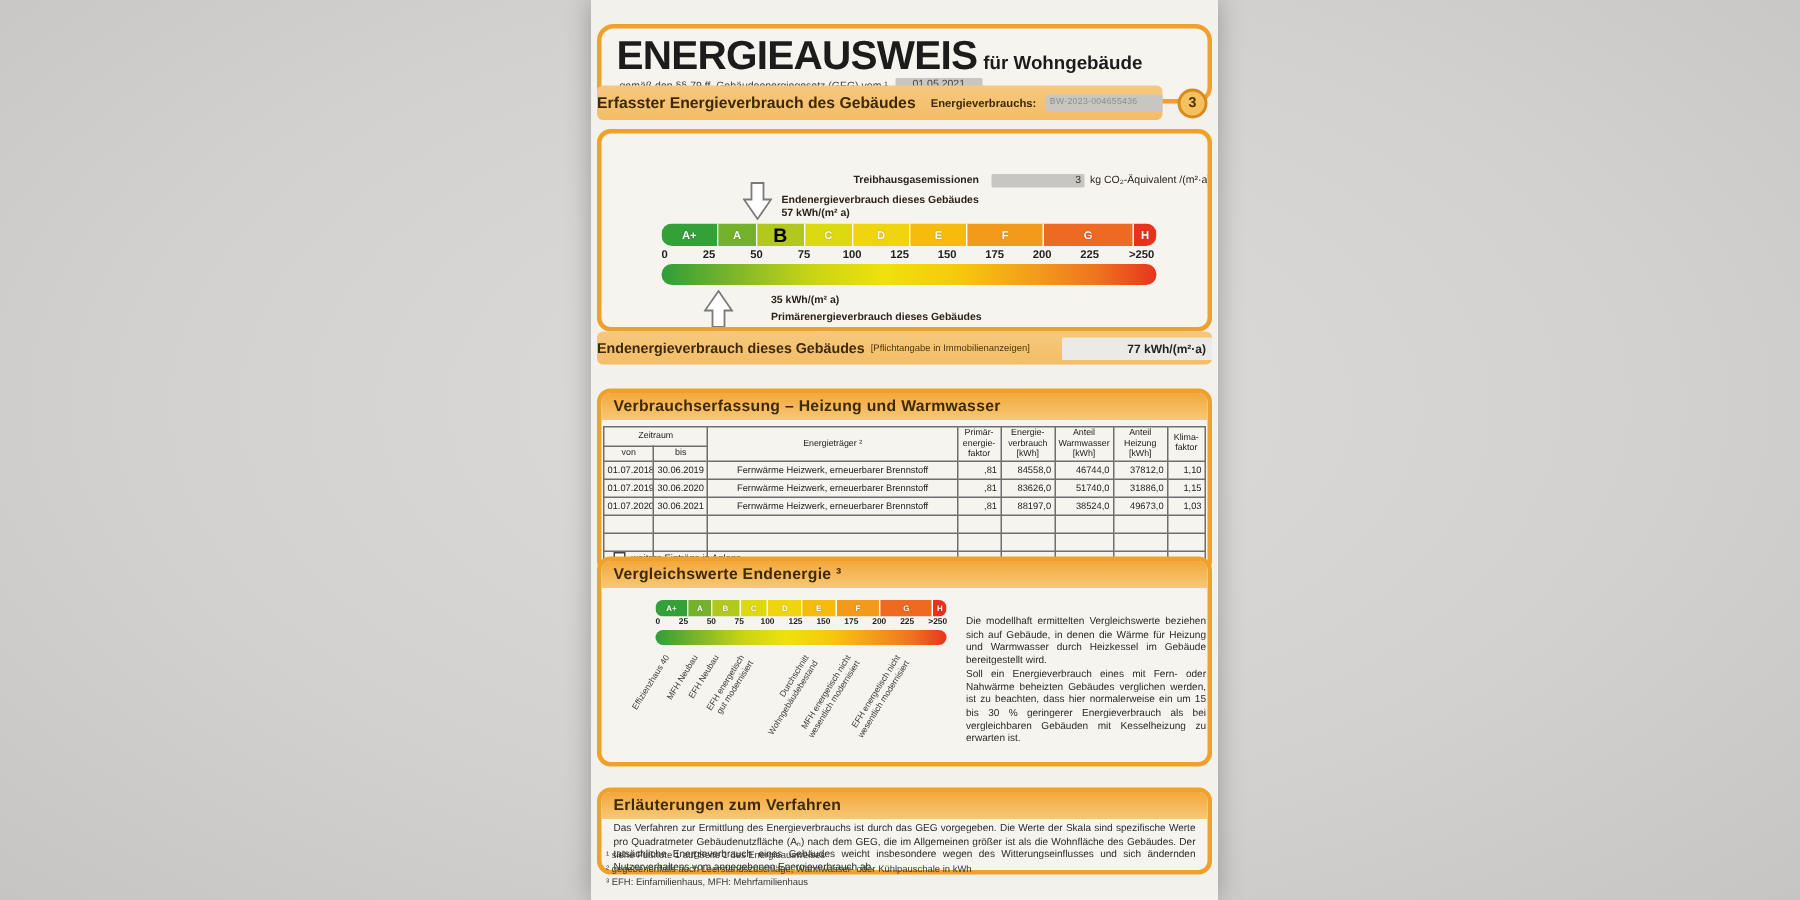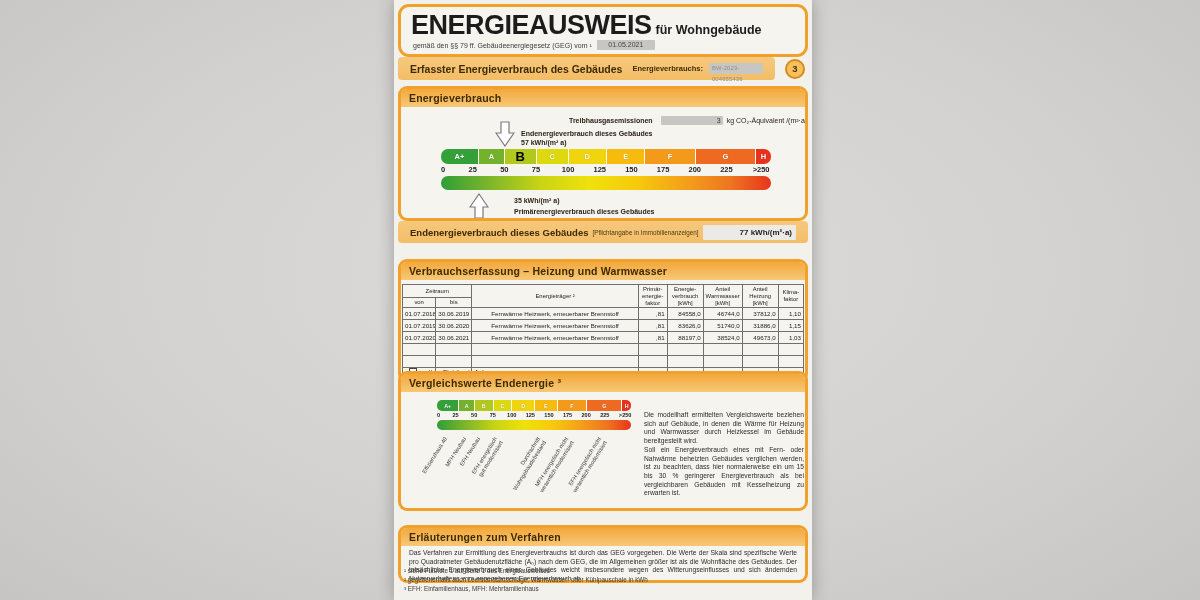--- a/index.html
+++ b/index.html
@@ -29,7 +29,7 @@
   }
   .gray-box{background:#c7c6c2;border-radius:1px;}
   
-  .title-box{top:4px;height:47px;border-radius:11px;}
+  .title-box{top:16px;height:47px;border-radius:11px;}
   .title-line{position:absolute;left:10px;top:3px;white-space:nowrap;}
   .title-main{font-size:27px;font-weight:800;letter-spacing:-.5px;color:#1c1c1c;}
   .title-suffix{font-size:12.5px;font-weight:bold;color:#1c1c1c;margin-left:4px;}

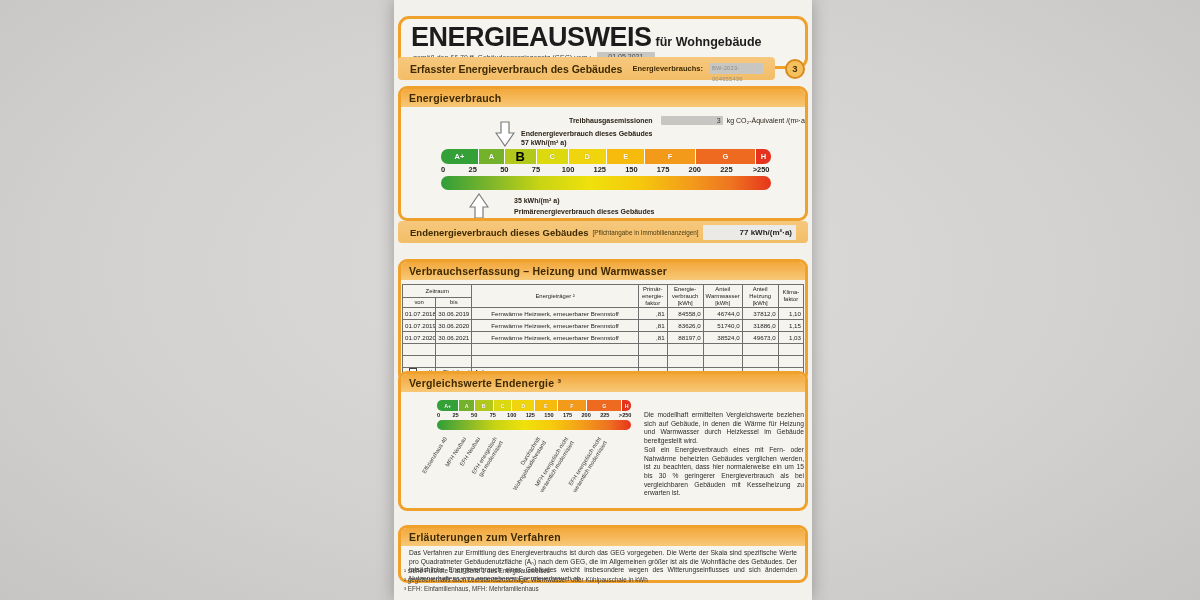--- a/index.html
+++ b/index.html
@@ -25,7 +25,7 @@
   }
   .amber-bar{
     position:absolute;background:linear-gradient(180deg,#f6c87e,#f3bd66);
-    border-radius:4px;display:flex;align-items:center;padding:0 12px;box-sizing:border-box;
+    border-radius:4px;display:flex;align-items:center;padding:0 0;box-sizing:border-box;
   }
   .gray-box{background:#c7c6c2;border-radius:1px;}
   

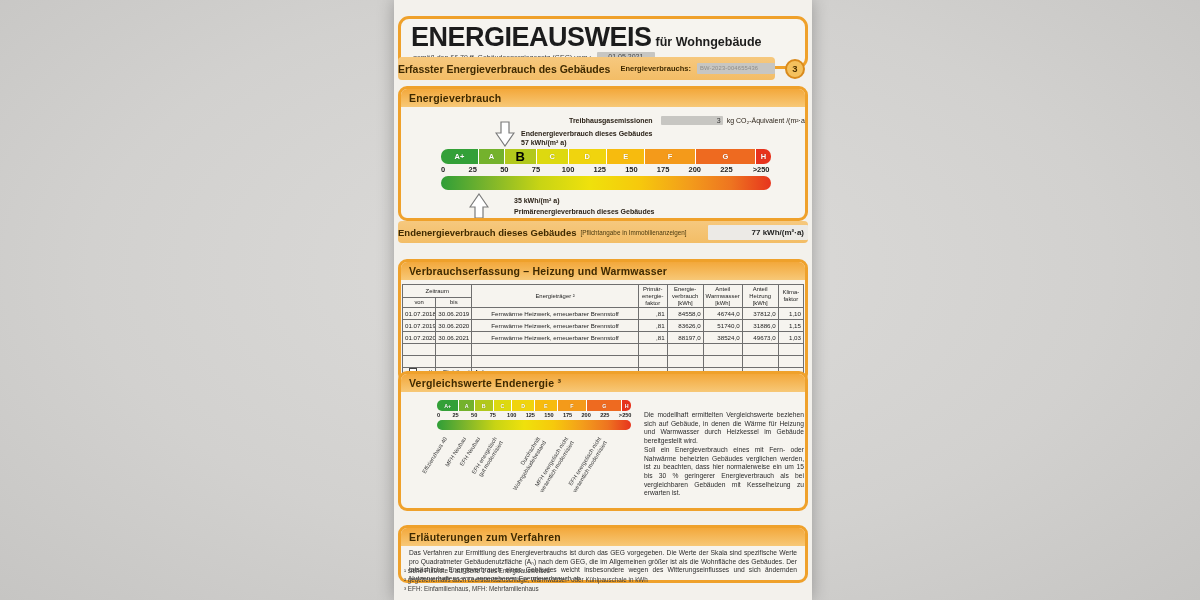--- a/index.html
+++ b/index.html
@@ -127,7 +127,6 @@
   <div class="page-badge">3</div>
 
   <div class="panel ev-panel">
-    <div class="panel-head">Energieverbrauch</div>
 
     <div class="ghg-row">
       <span class="ghg-label">Treibhausgasemissionen</span>

